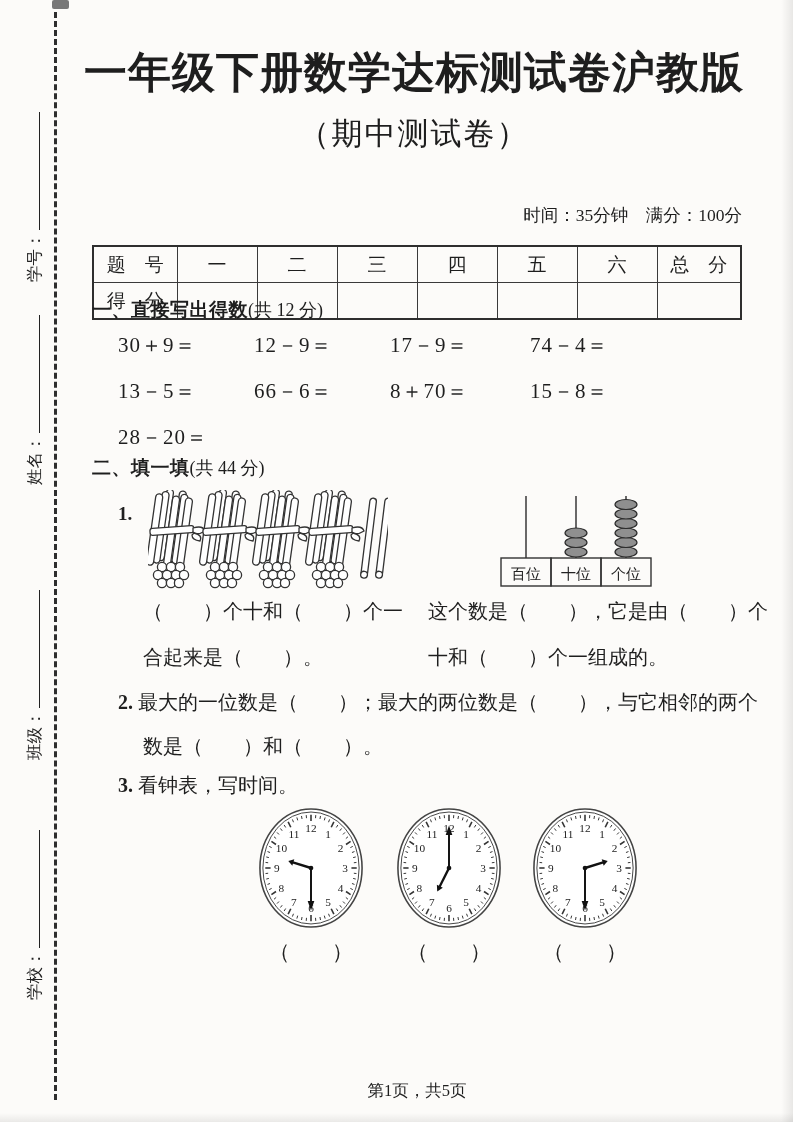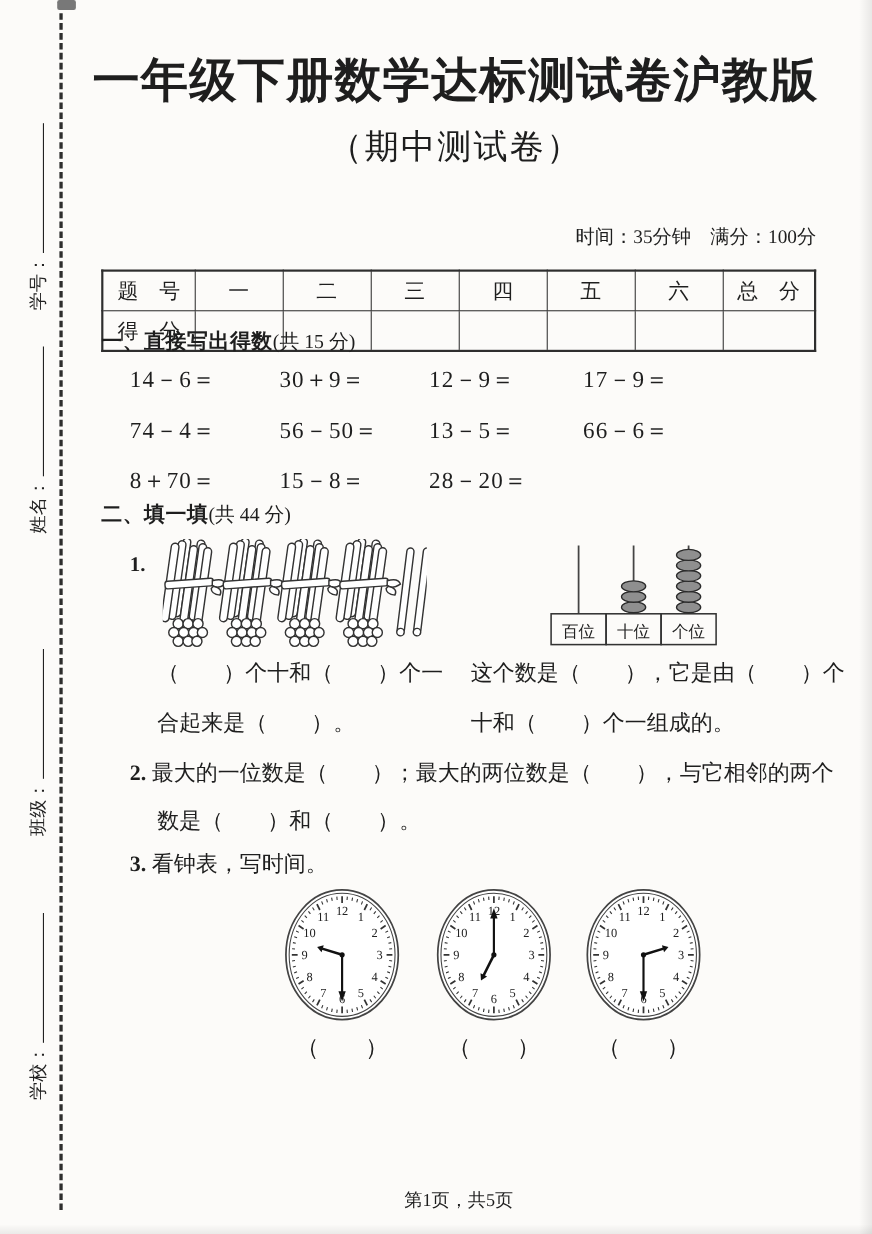--- a/index.html
+++ b/index.html
@@ -111,7 +111,7 @@
     </table>
 
   <div class="sec-head" style="left:92px;top:297px">
-    <span class="sec-title">一、直接写出得数</span><span class="sec-points">(共 15 分)</span>
+    <span class="sec-title">一、直接写出得数</span><span class="sec-points">(共 12 分)</span>
   </div>
   <div class="problems">
     <span>14－6＝</span>

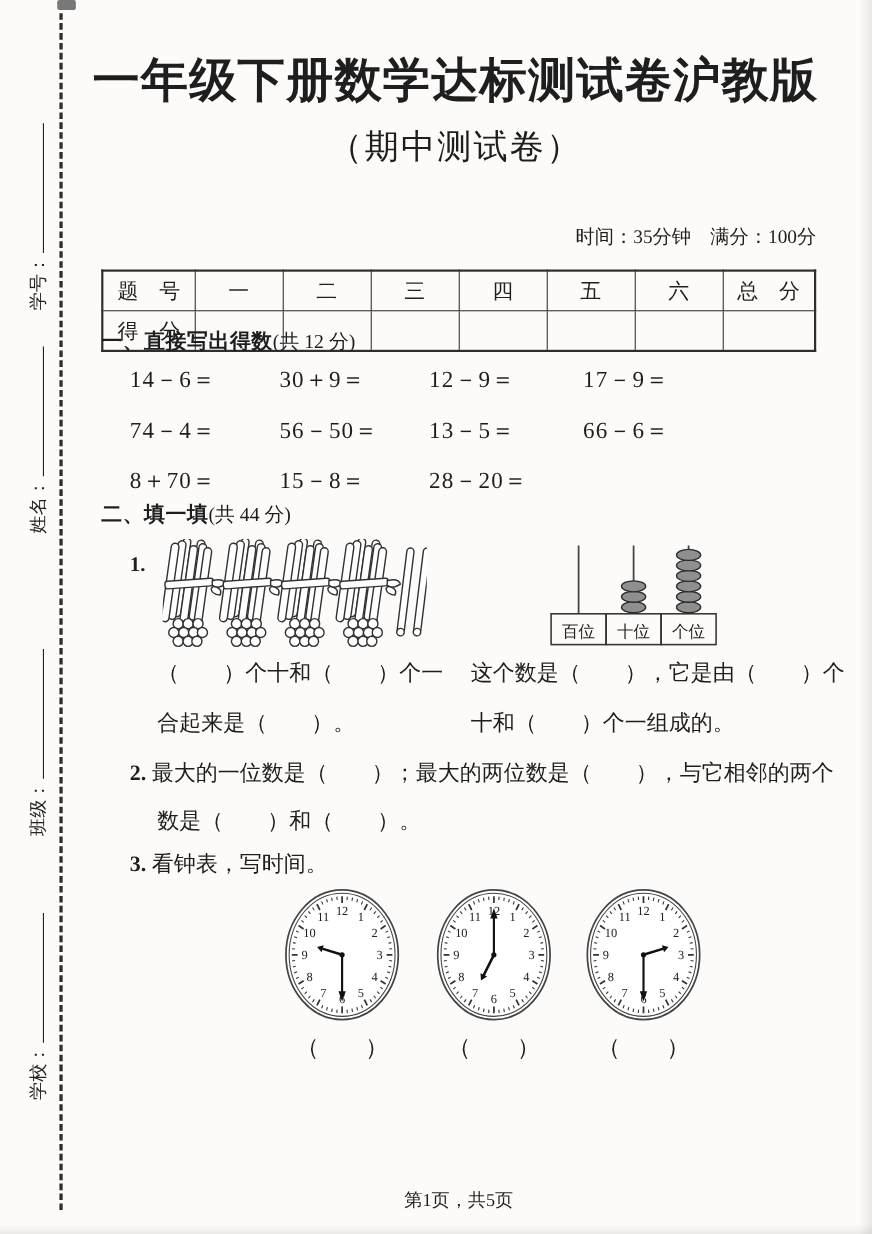--- a/index.html
+++ b/index.html
@@ -114,7 +114,6 @@
     <span class="sec-title">一、直接写出得数</span><span class="sec-points">(共 12 分)</span>
   </div>
   <div class="problems">
-    <span>14－6＝</span>
     <span>30＋9＝</span>
     <span>12－9＝</span>
     <span>17－9＝</span>

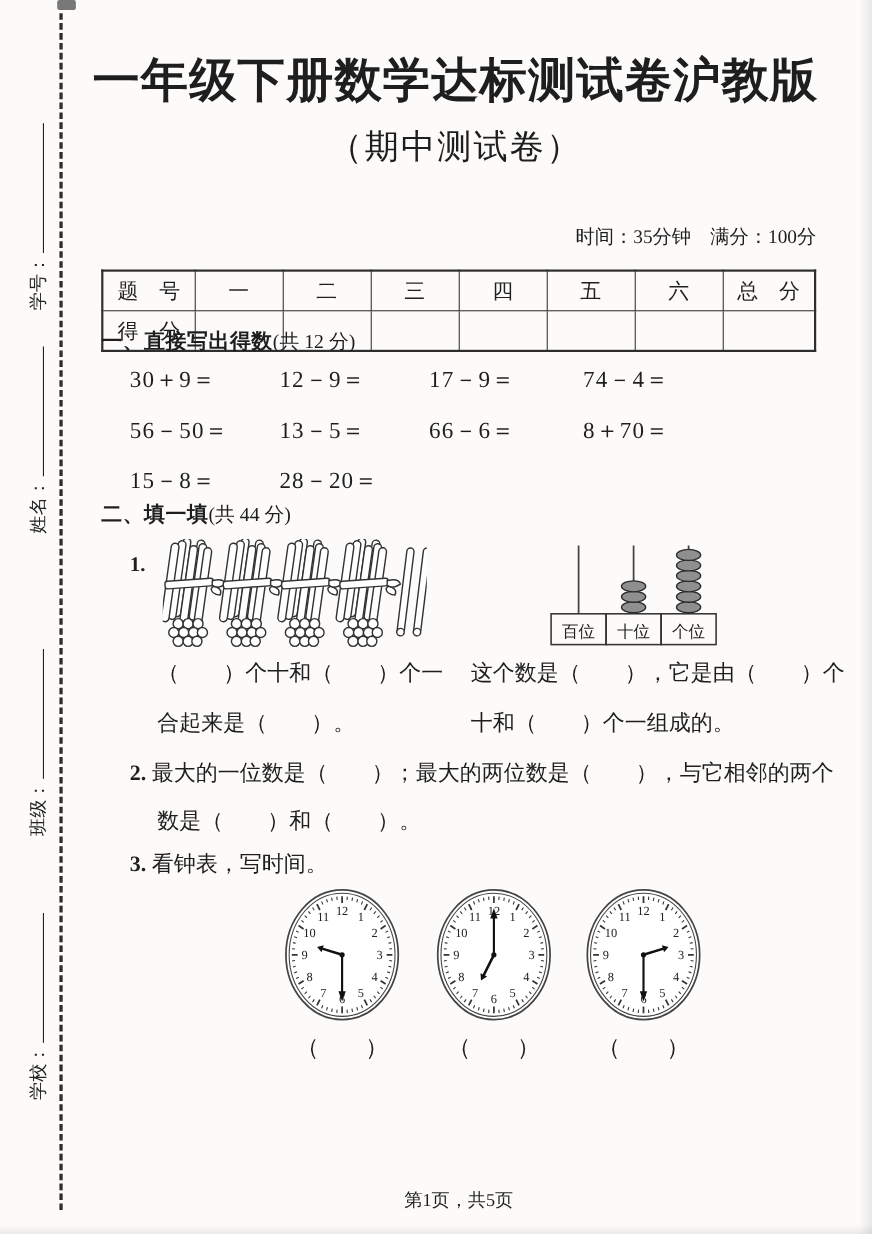--- a/index.html
+++ b/index.html
@@ -118,7 +118,6 @@
     <span>12－9＝</span>
     <span>17－9＝</span>
     <span>74－4＝</span>
-    <span>56－50＝</span>
     <span>13－5＝</span>
     <span>66－6＝</span>
     <span>8＋70＝</span>

